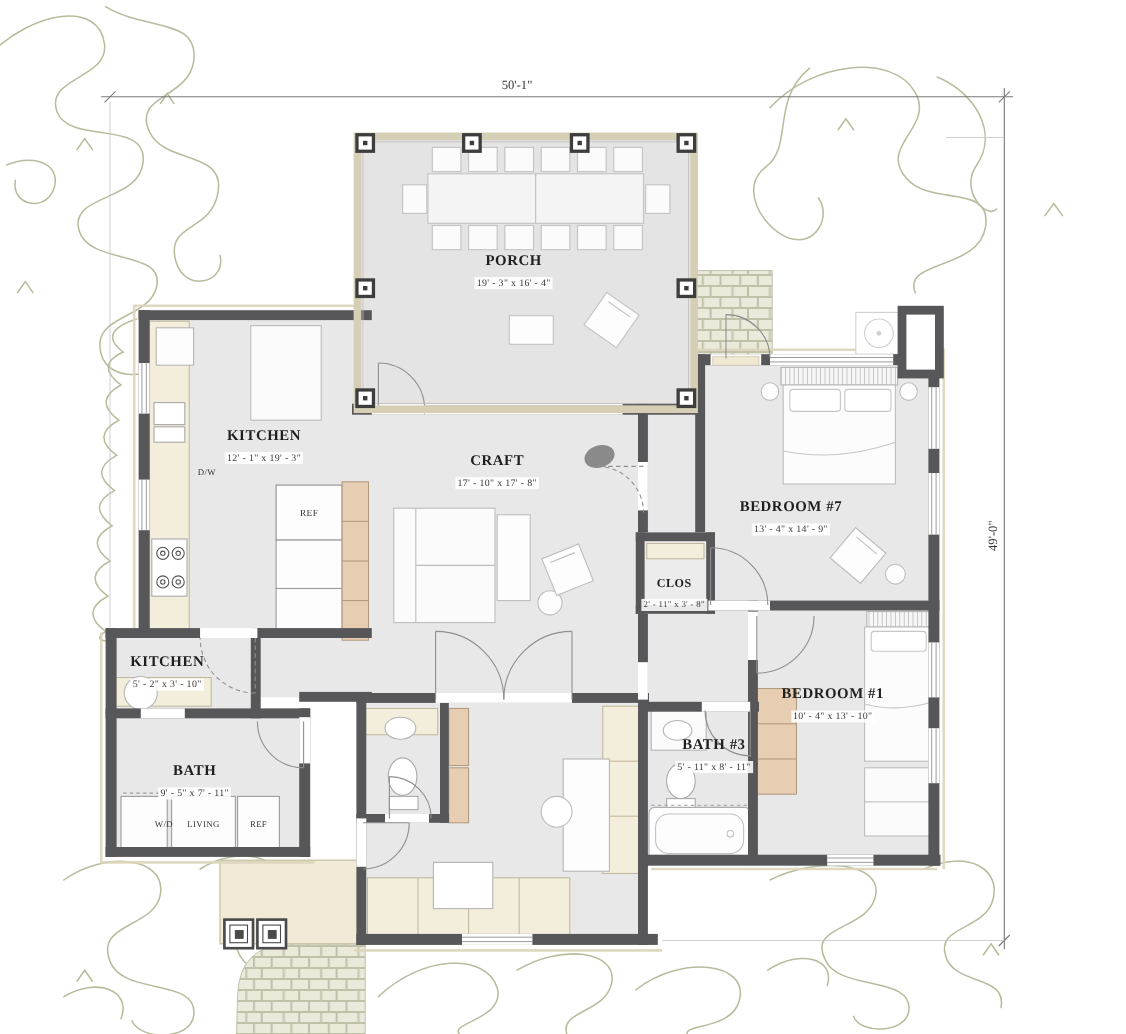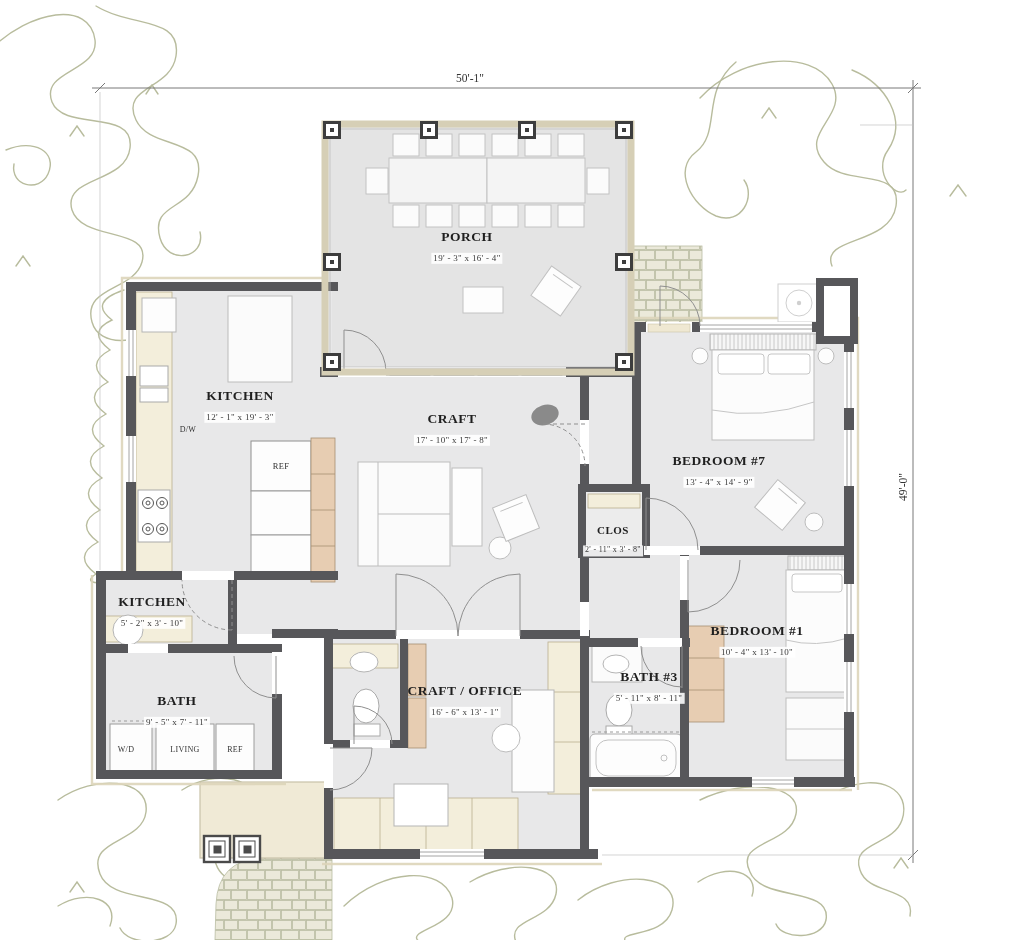--- a/index.html
+++ b/index.html
@@ -454,10 +454,6 @@
   <span class="rn">BATH</span>
   <span class="rs">9' - 5" x 7' - 11"</span>
 </div>
-<div class="room-label" style="left:465px;top:701px">
-  <span class="rn">CRAFT / OFFICE</span>
-  <span class="rs">16' - 6" x 13' - 1"</span>
-</div>
 
 <div class="appl" style="left:188px;top:429px">D/W</div>
 <div class="appl" style="left:281px;top:466px;font-size:8.5px">REF</div>

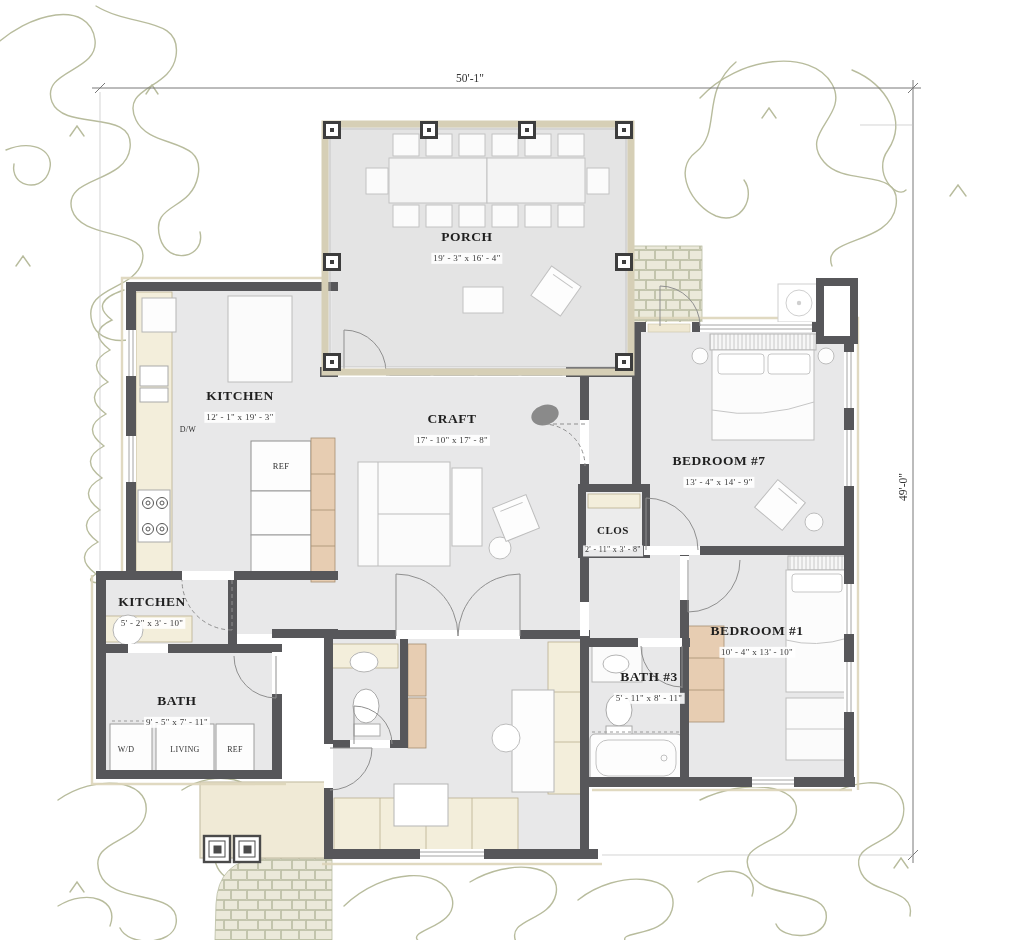--- a/index.html
+++ b/index.html
@@ -457,7 +457,7 @@
 
 <div class="appl" style="left:188px;top:429px">D/W</div>
 <div class="appl" style="left:281px;top:466px;font-size:8.5px">REF</div>
-<div class="appl" style="left:126px;top:749px">W/D</div>
+<div class="appl" style="left:149px;top:749px">W/D</div>
 <div class="appl" style="left:185px;top:749px">LIVING</div>
 <div class="appl" style="left:235px;top:749px">REF</div>
 

